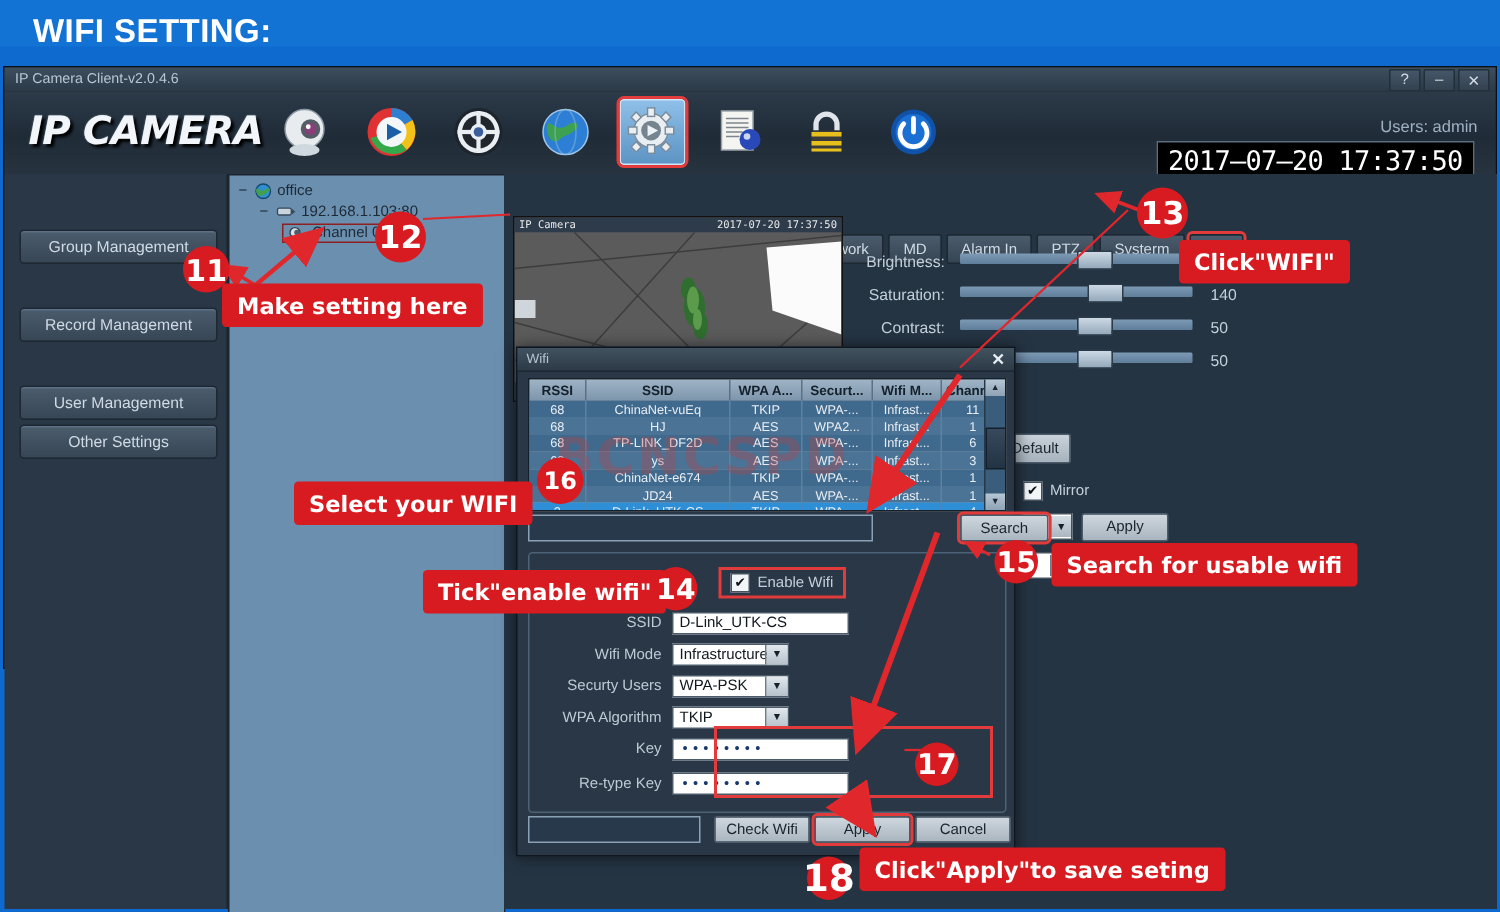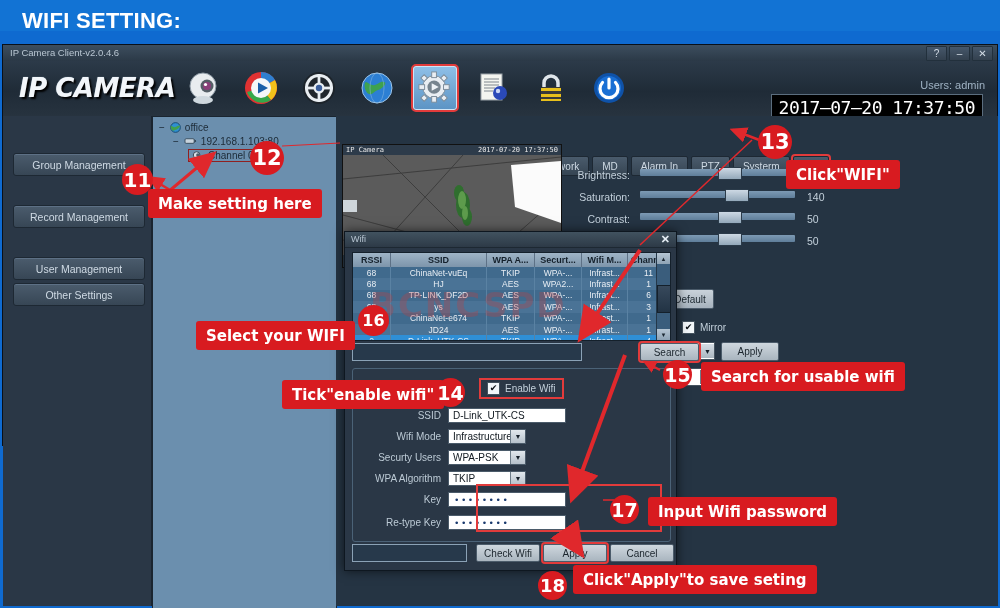--- a/index.html
+++ b/index.html
@@ -568,7 +568,6 @@
   <div class="cal" style="left:196px;top:321px;font-size:15px;height:23px;">Select your WIFI</div>
   <div class="cal" style="left:282px;top:380px;font-size:15px;height:23px;">Tick"enable wifi"</div>
   <div class="cal" style="left:701px;top:362px;font-size:15px;height:23px;">Search for usable wifi</div>
-  <div class="cal" style="left:648px;top:497px;font-size:15px;height:23px;">Input Wifi password</div>
   <div class="cal" style="left:573px;top:565px;font-size:15px;height:23px;">Click"Apply"to save seting</div>
 
   <div class="badge" style="left:122px;top:164px;width:31px;height:31px;font-size:20px">11</div>

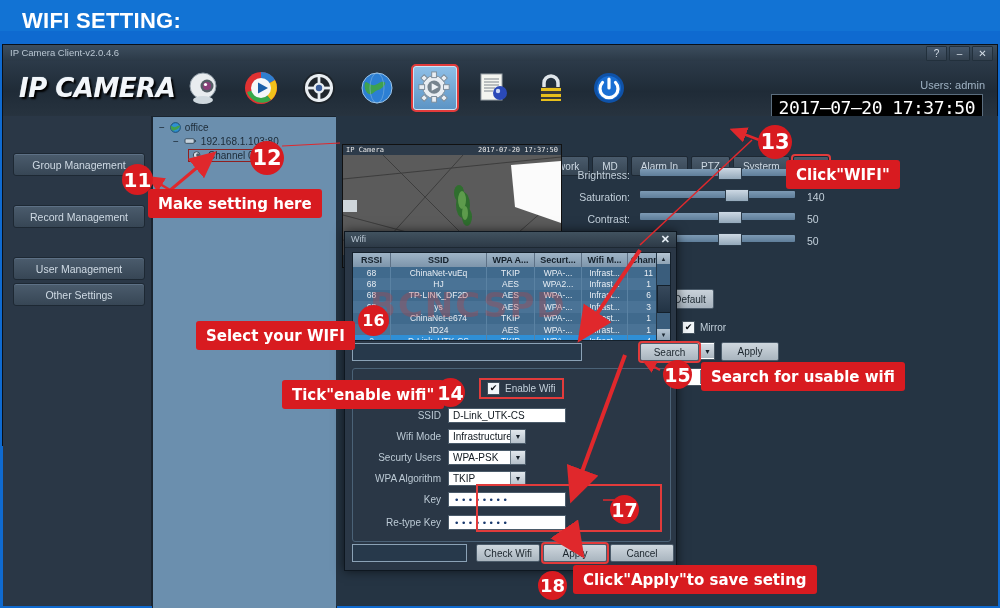--- a/index.html
+++ b/index.html
@@ -577,7 +577,7 @@
   <div class="badge" style="left:663px;top:360px;width:29px;height:29px;font-size:19px">15</div>
   <div class="badge" style="left:358px;top:305px;width:31px;height:31px;font-size:16px">16</div>
   <div class="badge" style="left:610px;top:495px;width:29px;height:29px;font-size:19px">17</div>
-  <div class="badge" style="left:538px;top:571px;width:29px;height:29px;font-size:18px">18</div>
+  <div class="badge" style="left:538px;top:571px;width:29px;height:29px;font-size:25px">18</div>
 
 </div>
 

